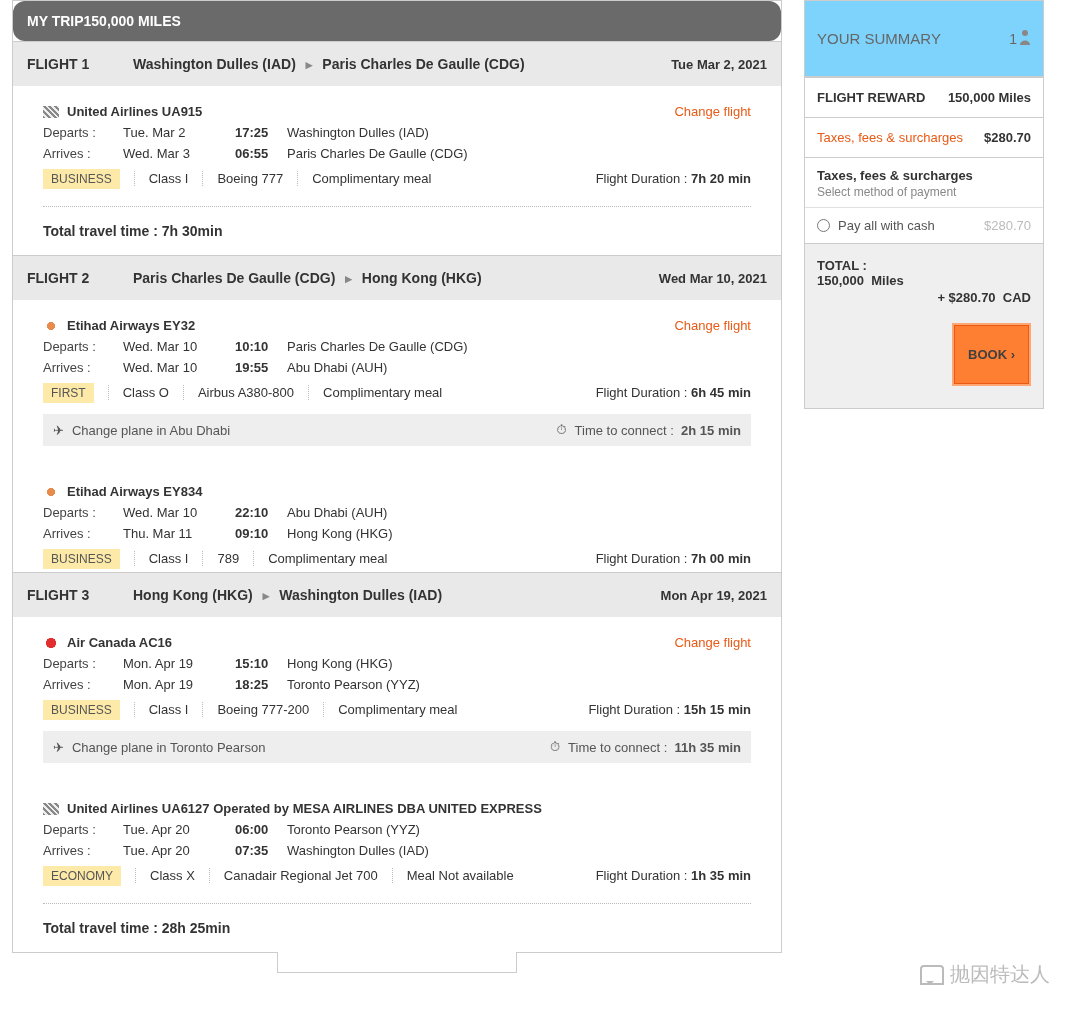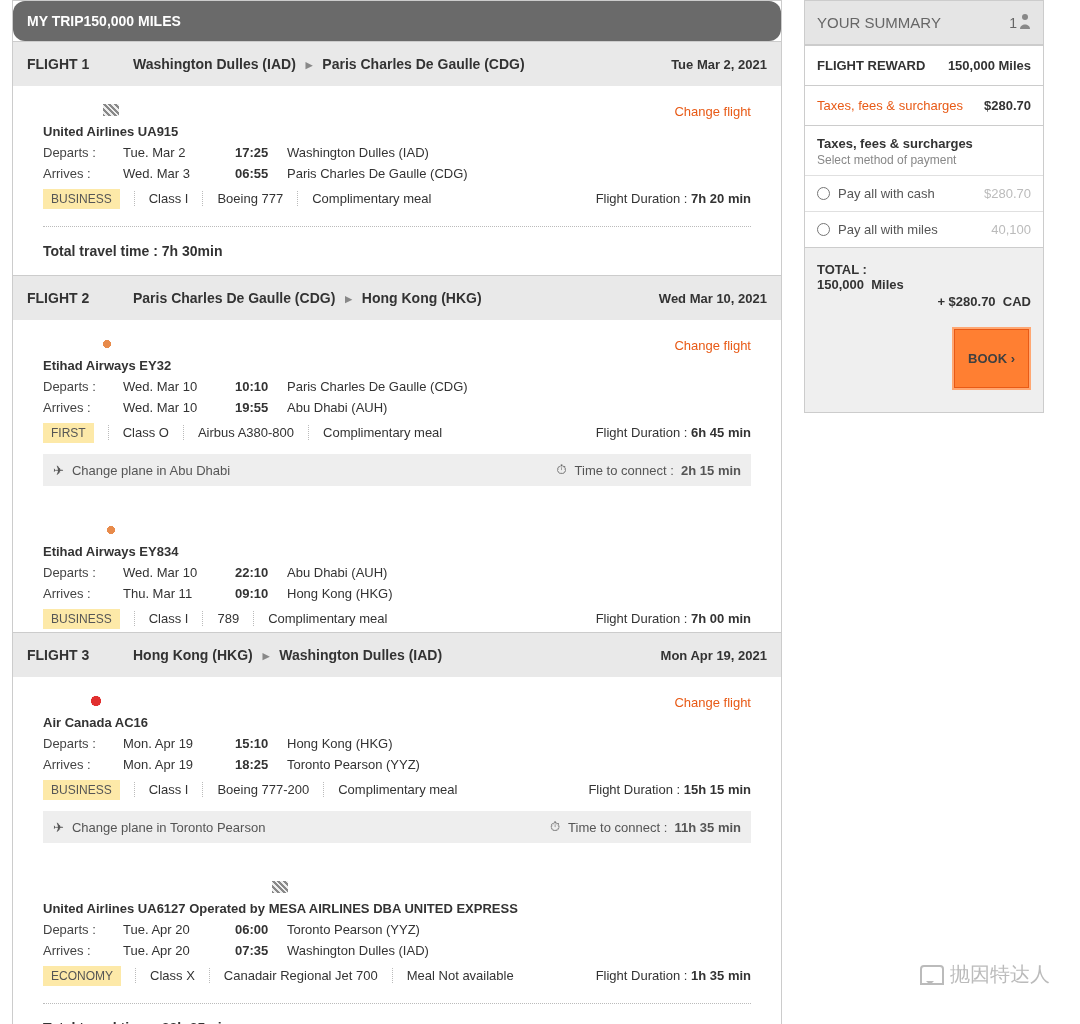--- a/index.html
+++ b/index.html
@@ -43,7 +43,7 @@
 
   
   .sum-box { border: 1px solid #ccc; }
-  .sum-head { background: #e5e5e5; padding: 12px 12px; font-size: 15px; color: #666; display: flex; justify-content: space-between; align-items: center; border-bottom: 1px solid #ccc;}
+  .sum-head { background: #7dd3fc; padding: 28px 12px; font-size: 15px; color: #666; display: flex; justify-content: space-between; align-items: center; border-bottom: 1px solid #ccc;}
   .sum-head .pax { font-size: 14px; display:flex; align-items:center; gap:2px;}
   .sum-row { padding: 12px; display: flex; justify-content: space-between; font-size: 13px; }
   .sum-row.bold { font-weight: bold; border-top: 1px solid #ccc; border-bottom: 1px solid #ccc;}

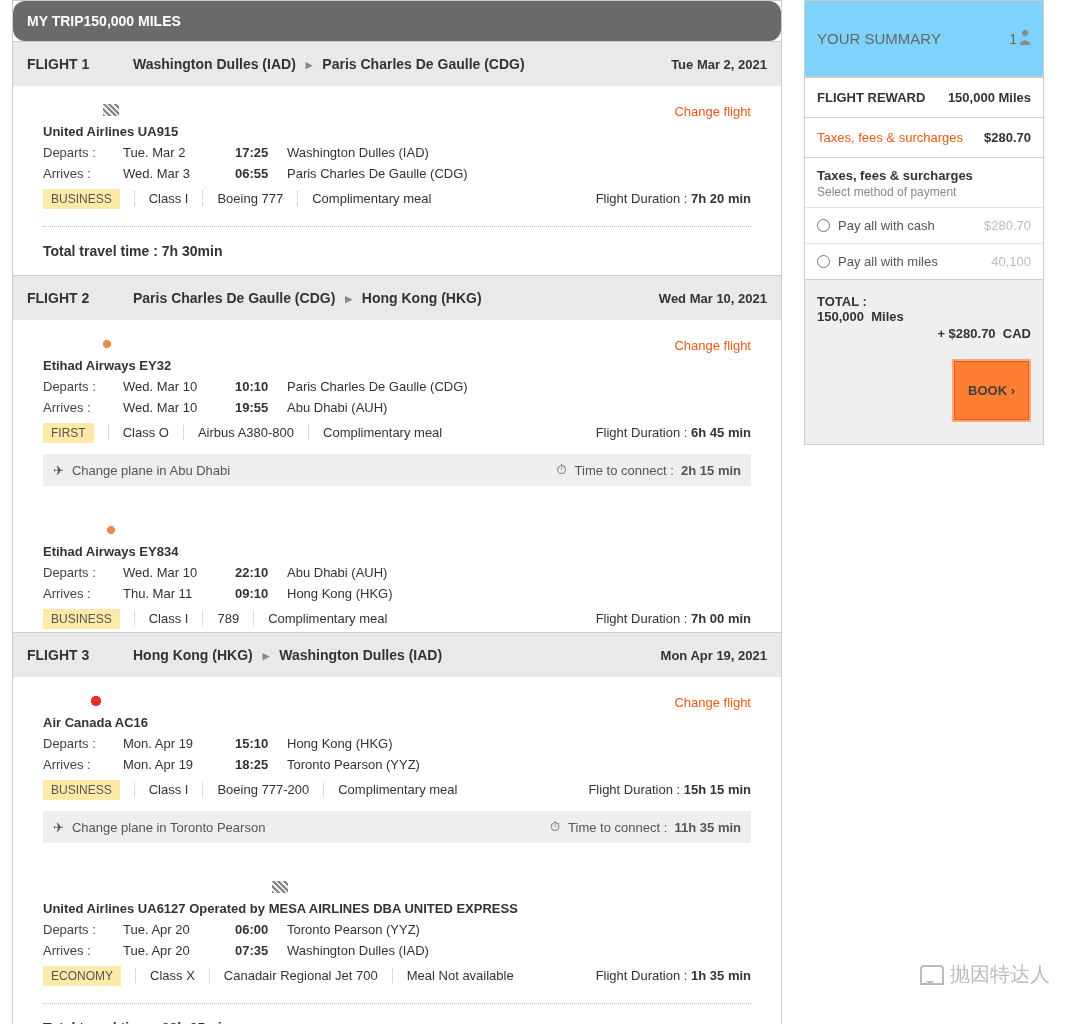--- a/index.html
+++ b/index.html
@@ -17,7 +17,7 @@
 
   .segment { padding: 18px 30px 6px 30px; position: relative; }
   .seg-top { display: flex; justify-content: space-between; align-items: flex-start; }
-  .airline-line { display: flex; align-items: center; gap: 8px; font-weight: bold; flex-direction: column; }
+  .airline-line { display: flex; align-items: center; gap: 8px; font-weight: bold; }
   .airline-logo { width: 16px; height: 12px; display: inline-block; }
   .logo-united { background: repeating-linear-gradient(45deg,#888,#888 2px,#eee 2px,#eee 4px);}
   .logo-etihad { background: radial-gradient(circle,#e88b4b 40%,#fff 42%);}

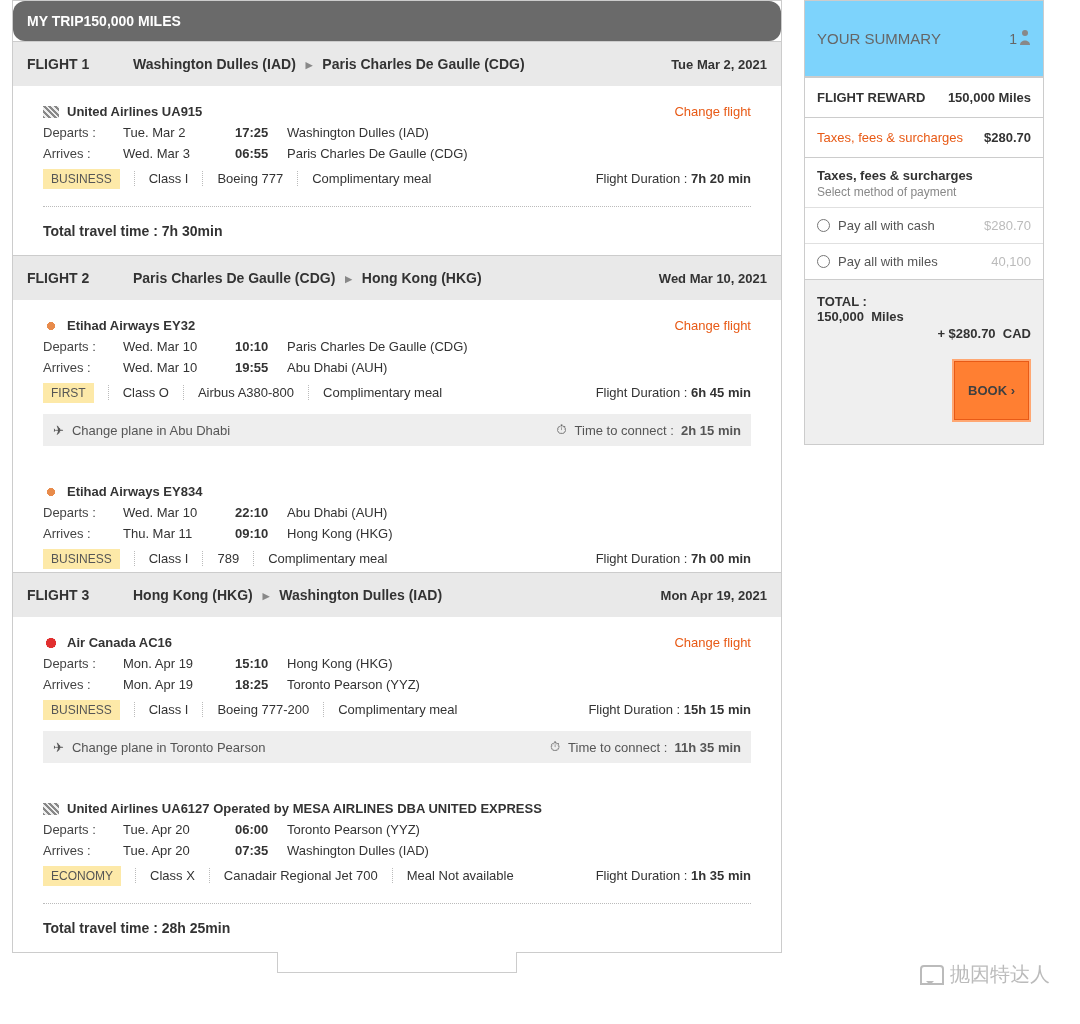--- a/index.html
+++ b/index.html
@@ -290,13 +290,6 @@
             </label>
           <span class="amt">$280.70</span>
         </div>
-        <div class="pay-opt">
-          <label>
-              <input type="radio" name="pay" style="">
-              <span>Pay all with miles</span>
-            </label>
-          <span class="amt">40,100</span>
-        </div>
       </div>
       <div class="total-block">
         <div class="total-line">

